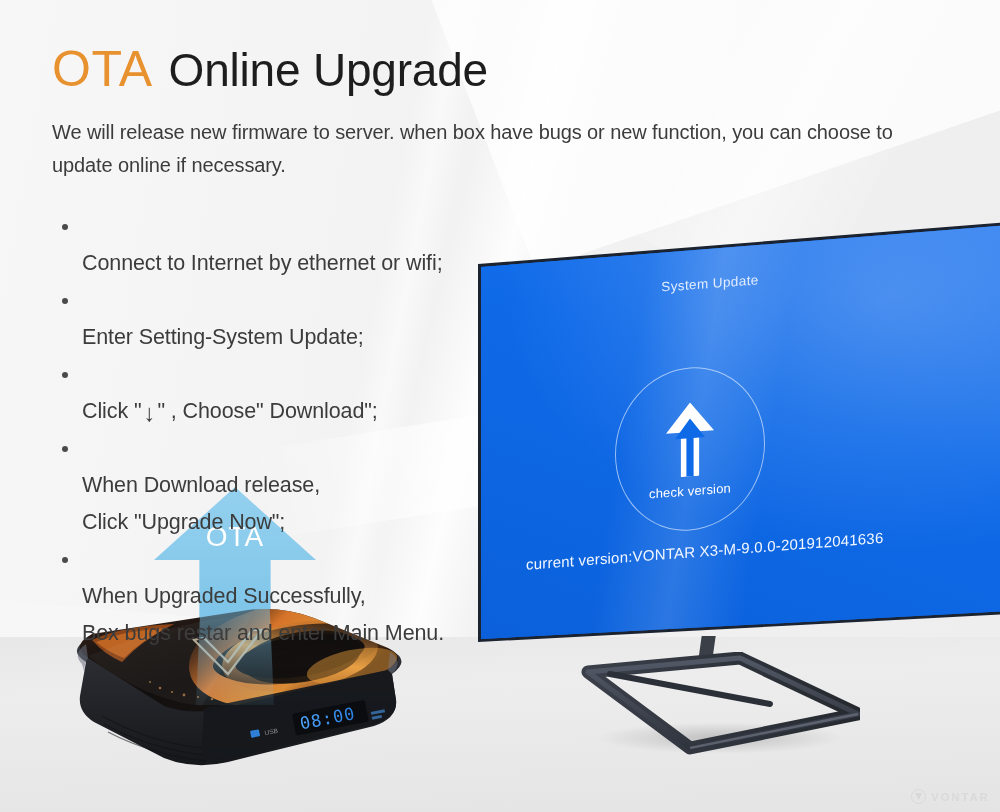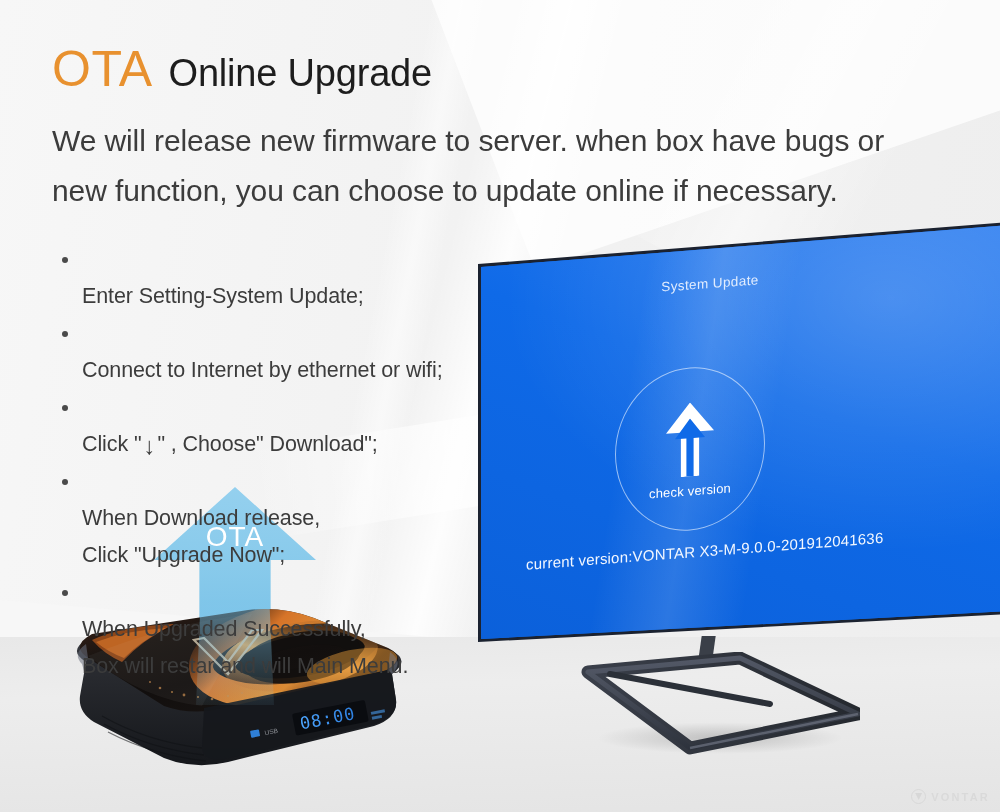--- a/index.html
+++ b/index.html
@@ -63,7 +63,7 @@
     color:#e8912f;
   }
   .headline .rest {
-    font-size:38px; font-weight:400; color:#1d1d1d;
+    font-size:46px; font-weight:400; color:#1d1d1d;
     margin-left:16px; letter-spacing:-.2px;
   }
 

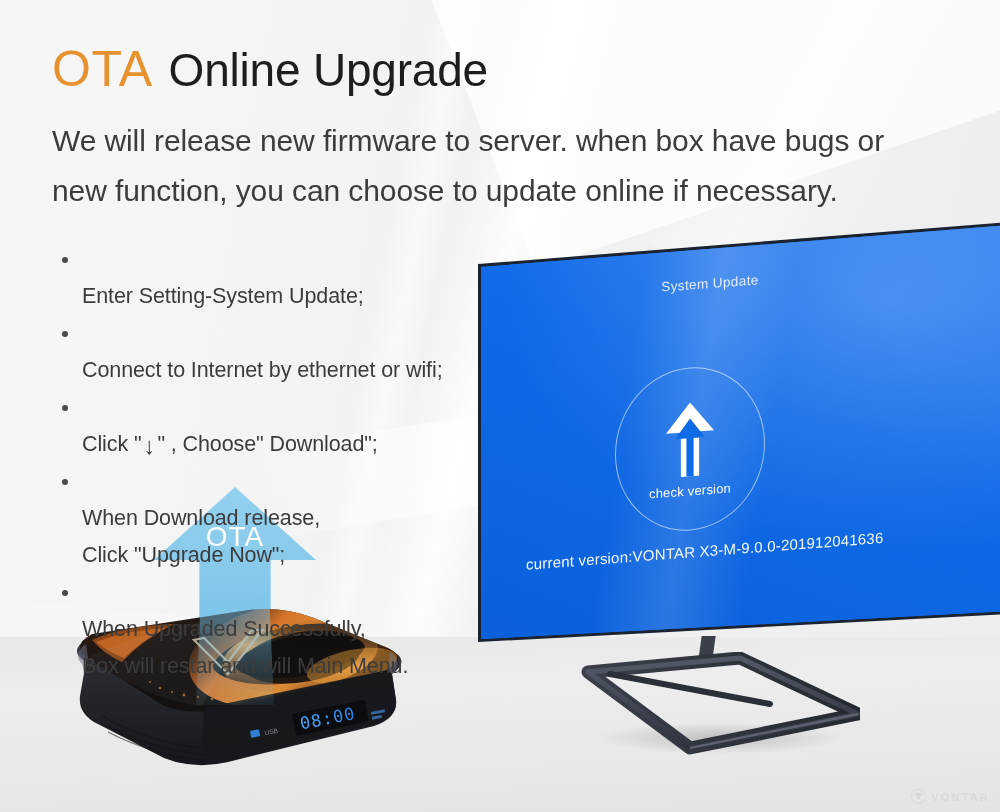--- a/index.html
+++ b/index.html
@@ -69,7 +69,7 @@
 
   .lede {
     margin-top:22px;
-    font-size:30px; line-height:1.65; color:#3c3c3c; font-weight:300;
+    font-size:20px; line-height:1.65; color:#3c3c3c; font-weight:300;
     letter-spacing:-.1px;
     max-width:880px;
   }

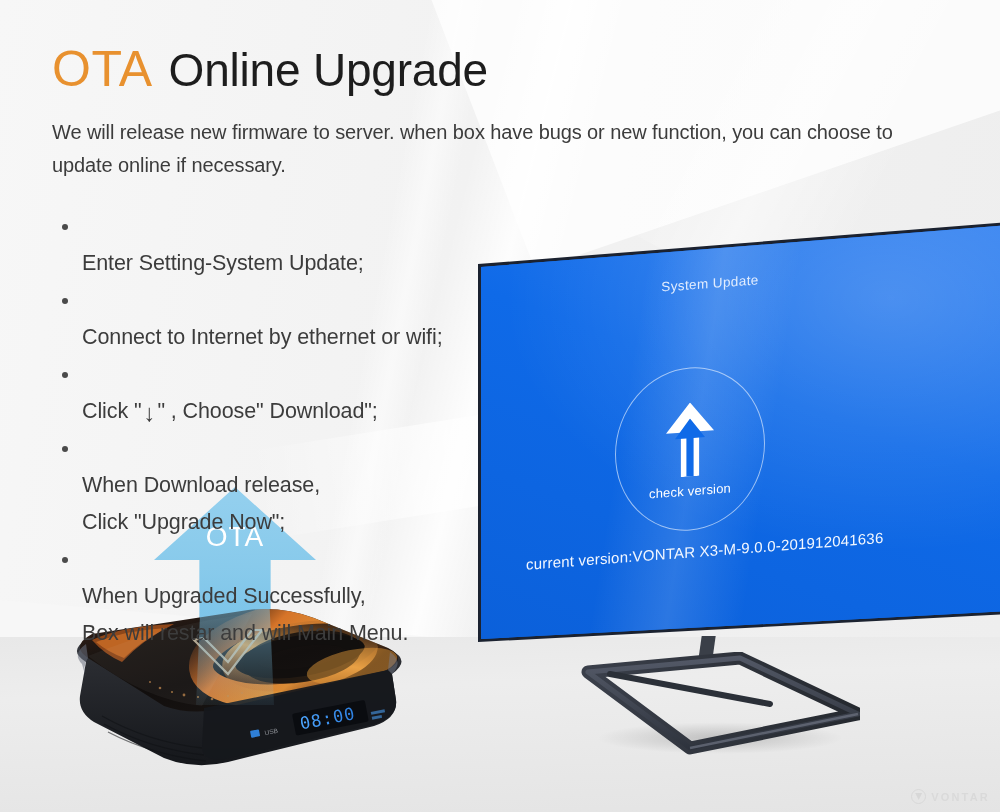--- a/index.html
+++ b/index.html
@@ -380,10 +380,10 @@
 
     <ul class="steps">
       <li>
-        <span>Enter Setting-System Update;</span>
+        <span>Connect to Internet by ethernet or wifi;</span>
       </li>
       <li>
-        <span>Connect to Internet by ethernet or wifi;</span>
+        <span>Enter Setting-System Update;</span>
       </li>
       <li>
         <span>Click "</span><span class="dn-arrow">↓</span><span>" , Choose" Download";</span>

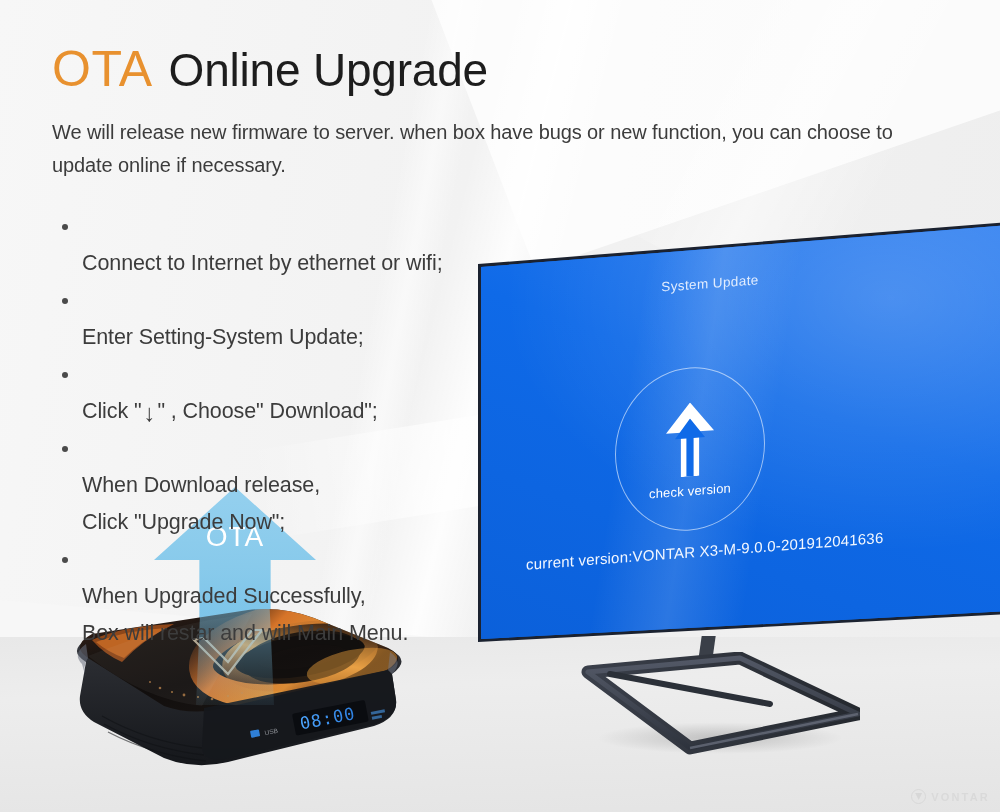--- a/index.html
+++ b/index.html
@@ -394,7 +394,7 @@
       </li>
       <li>
         <span>When Upgraded Successfully,
-Box will restar and will Main Menu.</span>
+Box bugs restar and enter Main Menu.</span>
       </li>
     </ul>
   </div>

